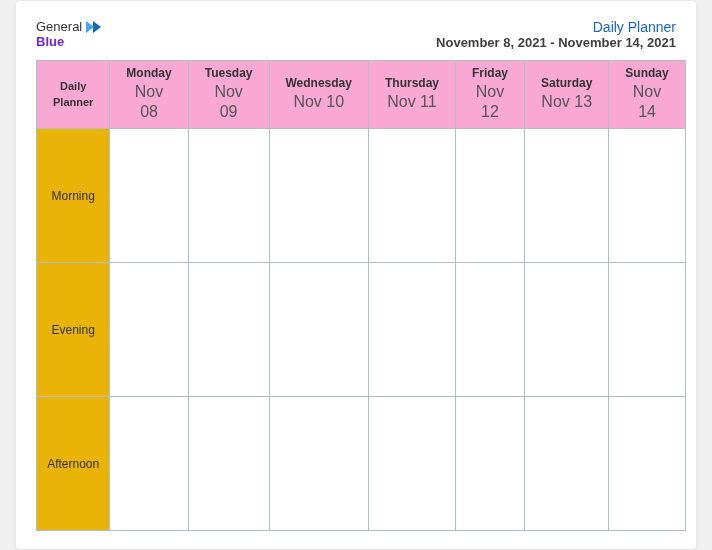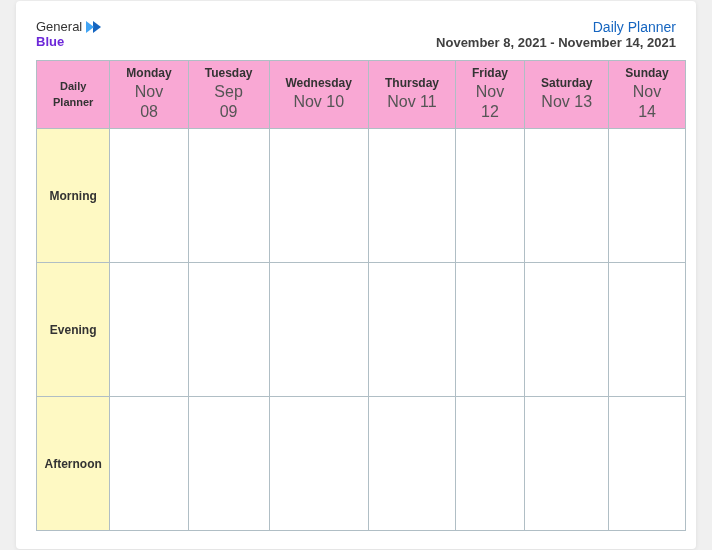--- a/index.html
+++ b/index.html
@@ -163,7 +163,7 @@
         </th>
         <th>
           <span class="day-name">Tuesday</span>
-          <span class="day-date">Sep 09</span>
+          <span class="day-date">Nov 09</span>
         </th>
         <th>
           <span class="day-name">Wednesday</span>

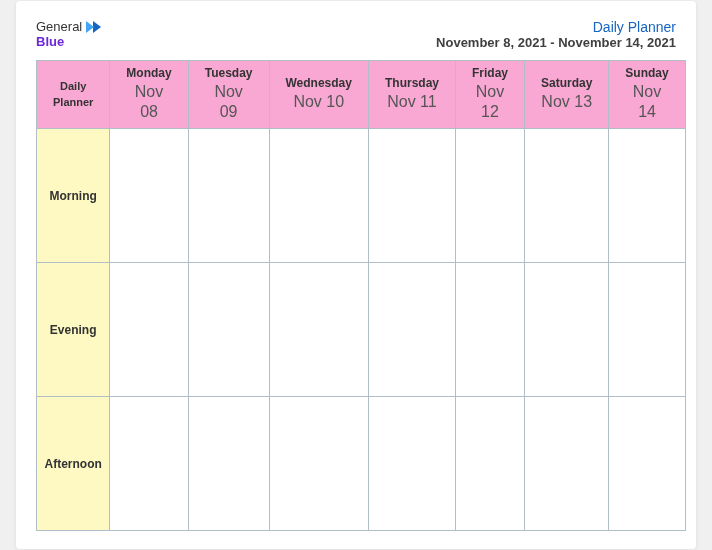--- a/index.html
+++ b/index.html
@@ -106,8 +106,8 @@
 
     
     .calendar-table tbody td.row-label {
-      background: #fef9c3;
-      font-weight: bold;
+      background: #eab308;
+      font-weight: normal;
       font-size: 12px;
       color: #333;
       width: 72px;

